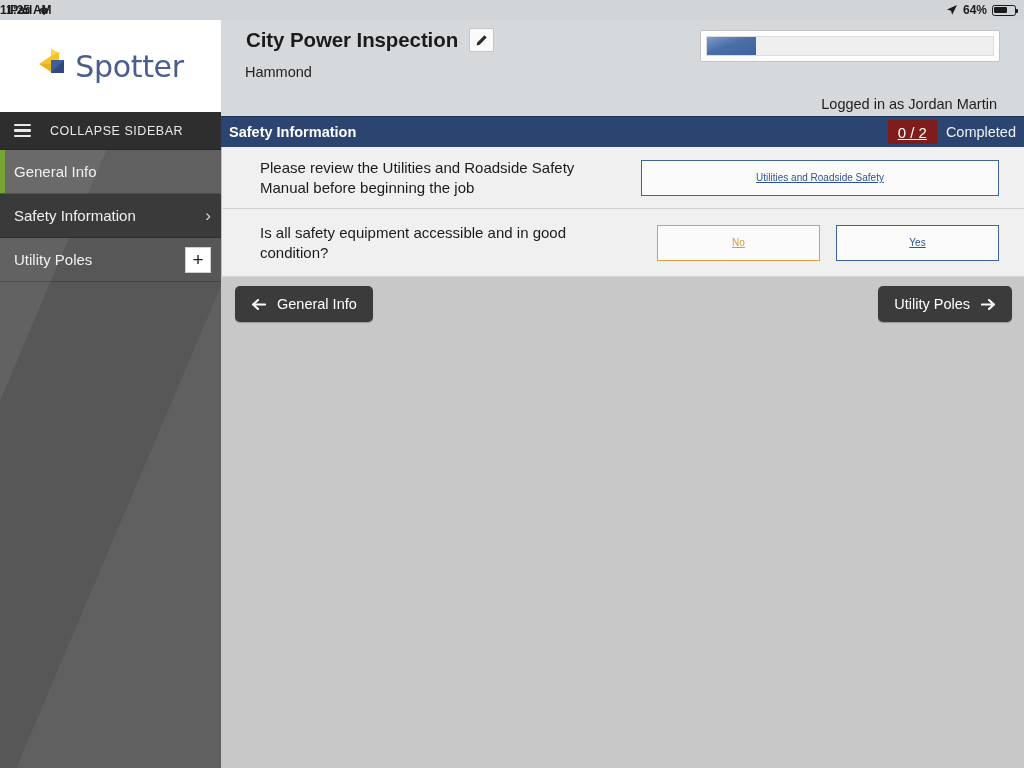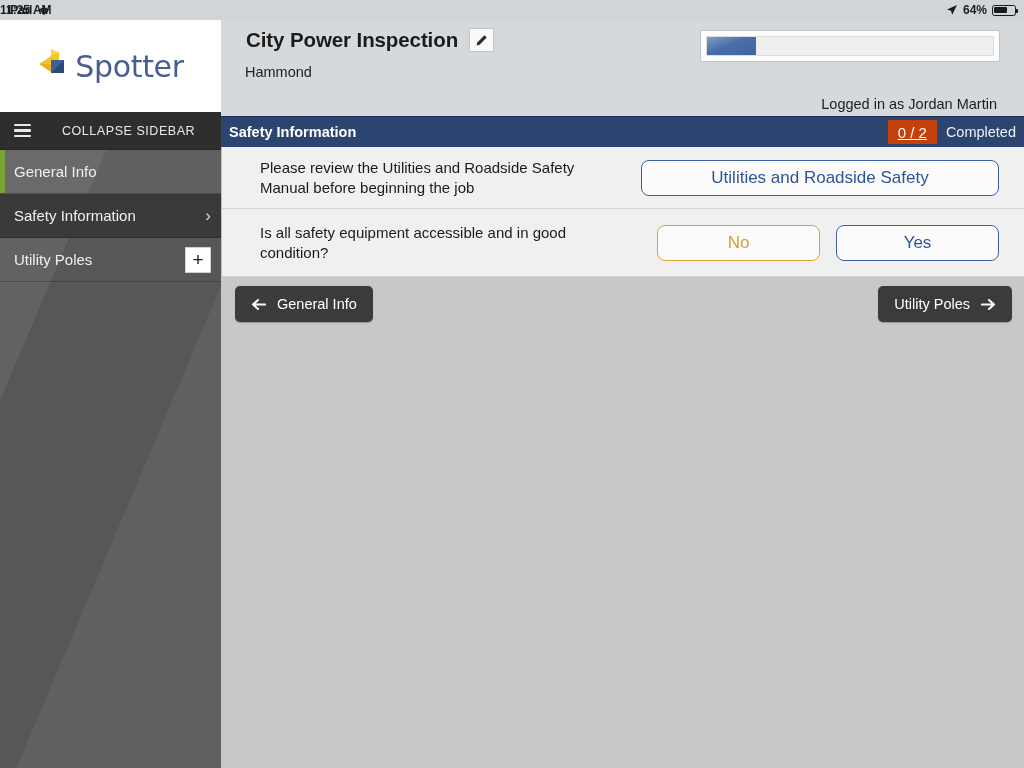--- a/index.html
+++ b/index.html
@@ -57,7 +57,7 @@
 
   .collapse-row {
     height: 38px; background: #2e2e2e;
-    display: flex; align-items: center; gap: 31px; padding-left: 14px;
+    display: flex; align-items: center; gap: 19px; padding-left: 14px;
     color: #e9e9e9; font-size: 12.5px; letter-spacing: 0.55px;
     border-bottom: 1px solid #262626;
   }

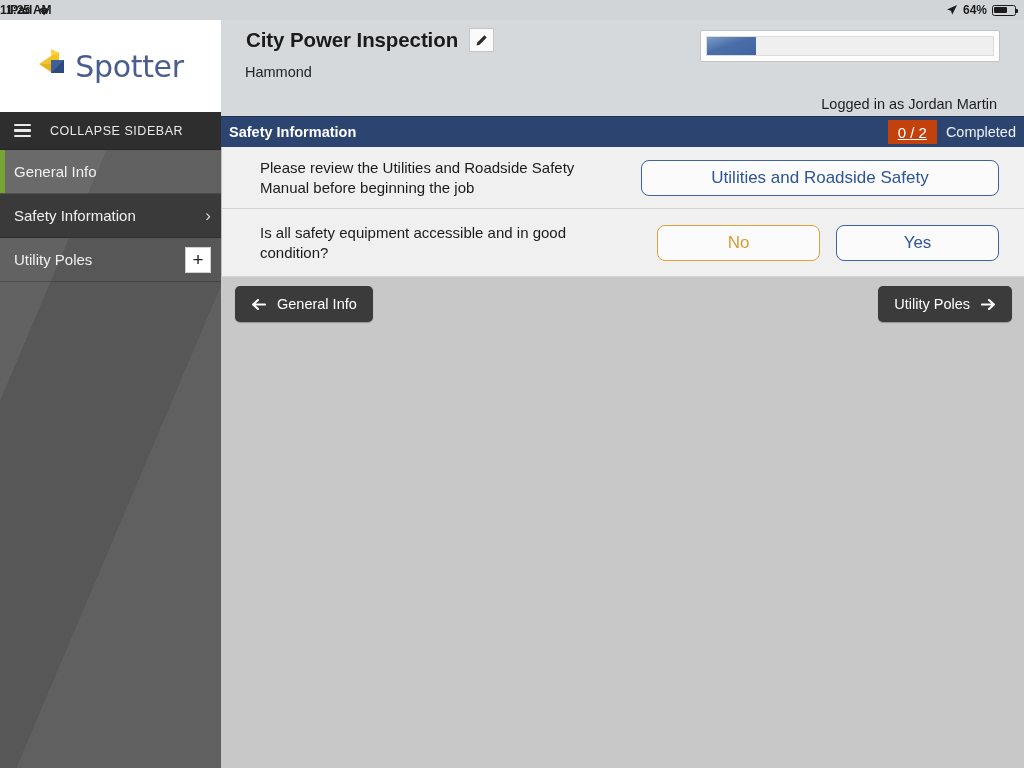--- a/index.html
+++ b/index.html
@@ -137,7 +137,7 @@
   }
   .section-right { margin-left: auto; display: flex; align-items: center; height: 100%; }
   .count-badge {
-    background: #c2410c; color: #ffffff; font-size: 15px;
+    background: #7f1d1d; color: #ffffff; font-size: 15px;
     height: 24px; display: flex; align-items: center; padding: 0 10px; text-decoration: underline;
   }
   .completed-label { color: #eef2f7; font-size: 14.5px; padding: 0 8px 0 9px; }

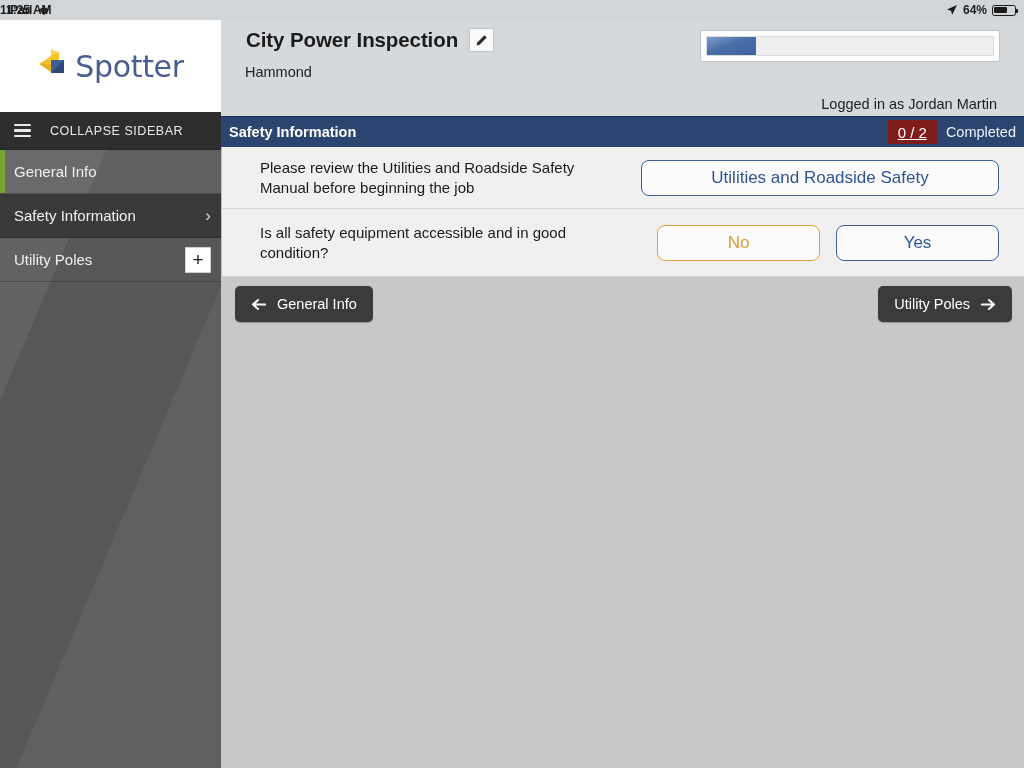--- a/index.html
+++ b/index.html
@@ -162,7 +162,7 @@
 
   .btn-outline {
     height: 36px; display: flex; align-items: center; justify-content: center;
-    background: #fbfbfb; border-radius: 8px; font-size: 17px;
+    background: #fbfbfb; border-radius: 0; font-size: 10px; text-decoration: underline;
   }
   .btn-manual { width: 358px; border: 1.4px solid #3f63a0; color: #2f5496; }
   .btn-yes { width: 163px; border: 1.4px solid #3f63a0; color: #2f5496; }

